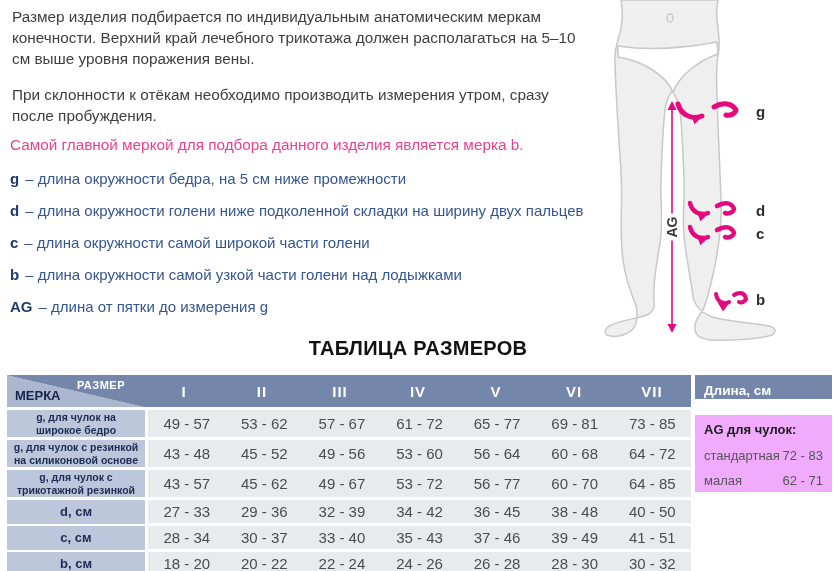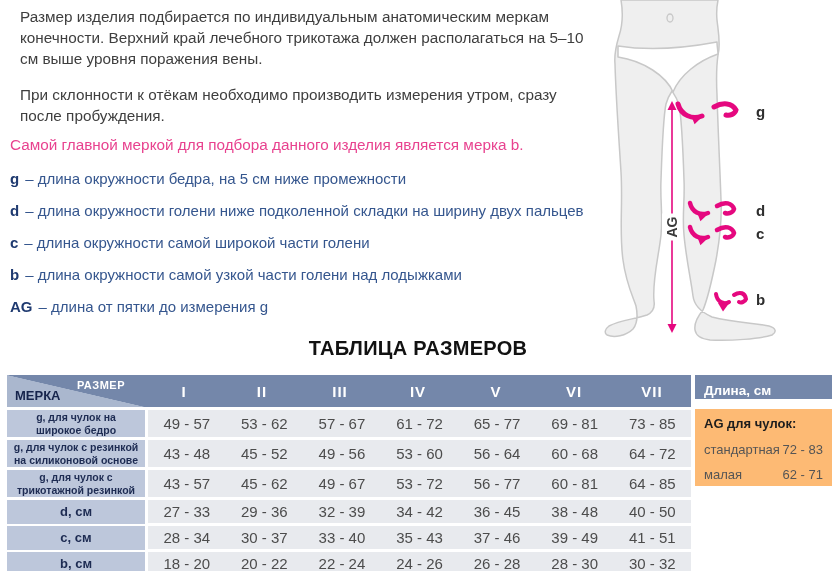--- a/index.html
+++ b/index.html
@@ -6,7 +6,7 @@
   .page{position:relative;width:836px;height:571px;overflow:hidden;background:#fff;
         font-family:"Liberation Sans",sans-serif;}
   .ln{display:block;}
-  .para{position:absolute;left:20px;color:#3e3e3e;font-size:15.3px;line-height:21px;}
+  .para{position:absolute;left:12px;color:#3e3e3e;font-size:15.3px;line-height:21px;}
   .p1{top:6px;}
   .p2{top:84px;}
   .highlight{position:absolute;left:10px;top:136px;color:#e8428f;font-size:15.3px;}

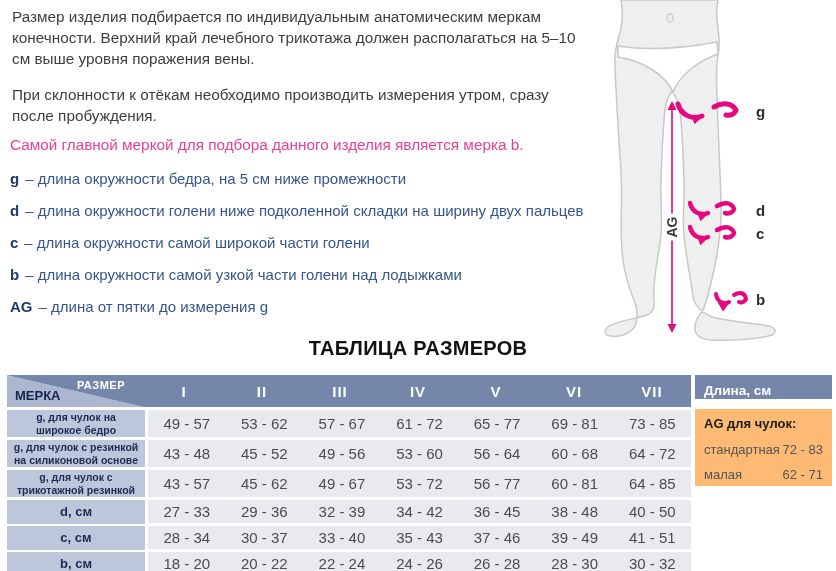--- a/index.html
+++ b/index.html
@@ -42,7 +42,7 @@
   .panel{position:absolute;left:695px;top:375px;width:137px;}
   .panel-h{height:24px;background:#7487aa;color:#fff;font-weight:bold;font-size:13.5px;
            line-height:32px;padding-left:9px;box-sizing:border-box;}
-  .panel-b{margin-top:10px;height:77px;background:#fdba74;padding:7px 9px 12px;box-sizing:border-box;}
+  .panel-b{margin-top:16px;height:77px;background:#f0abfc;padding:7px 9px 12px;box-sizing:border-box;}
   .panel-sub{font-size:13px;font-weight:bold;color:#1d1d1d;margin-bottom:6px;}
   .panel-row{display:flex;justify-content:space-between;font-size:13px;color:#555;line-height:25px;}
 </style>

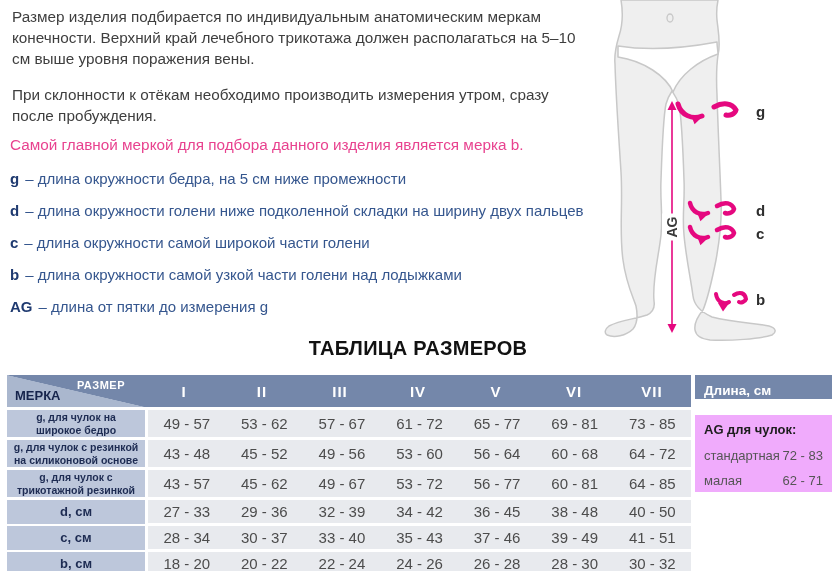--- a/index.html
+++ b/index.html
@@ -180,7 +180,7 @@
         <div class="dc">49 - 67</div>
         <div class="dc">53 - 72</div>
         <div class="dc">56 - 77</div>
-        <div class="dc">60 - 81</div>
+        <div class="dc">60 - 70</div>
         <div class="dc">64 - 85</div>
       </div>
     </div>

